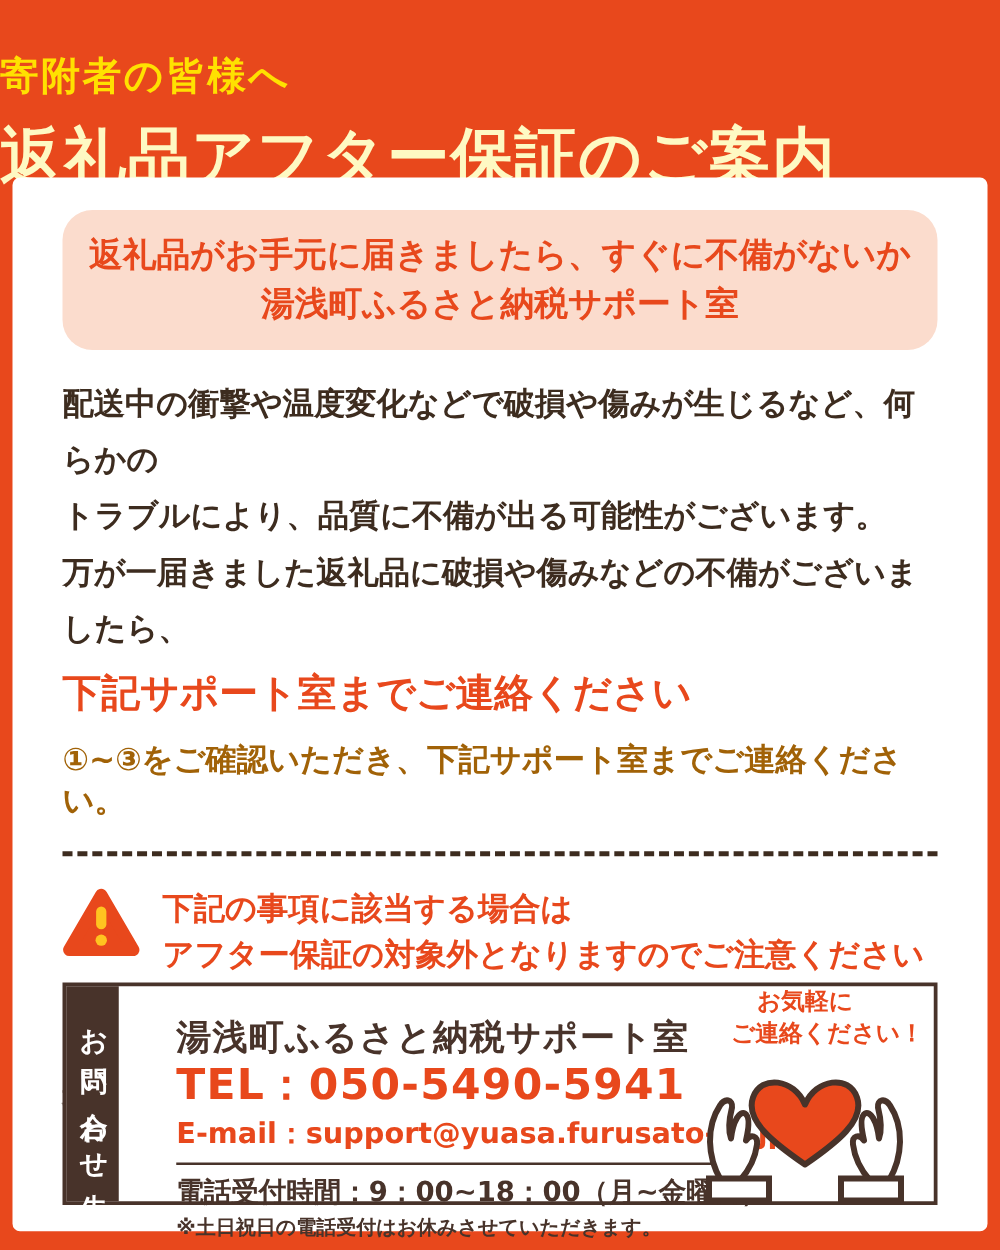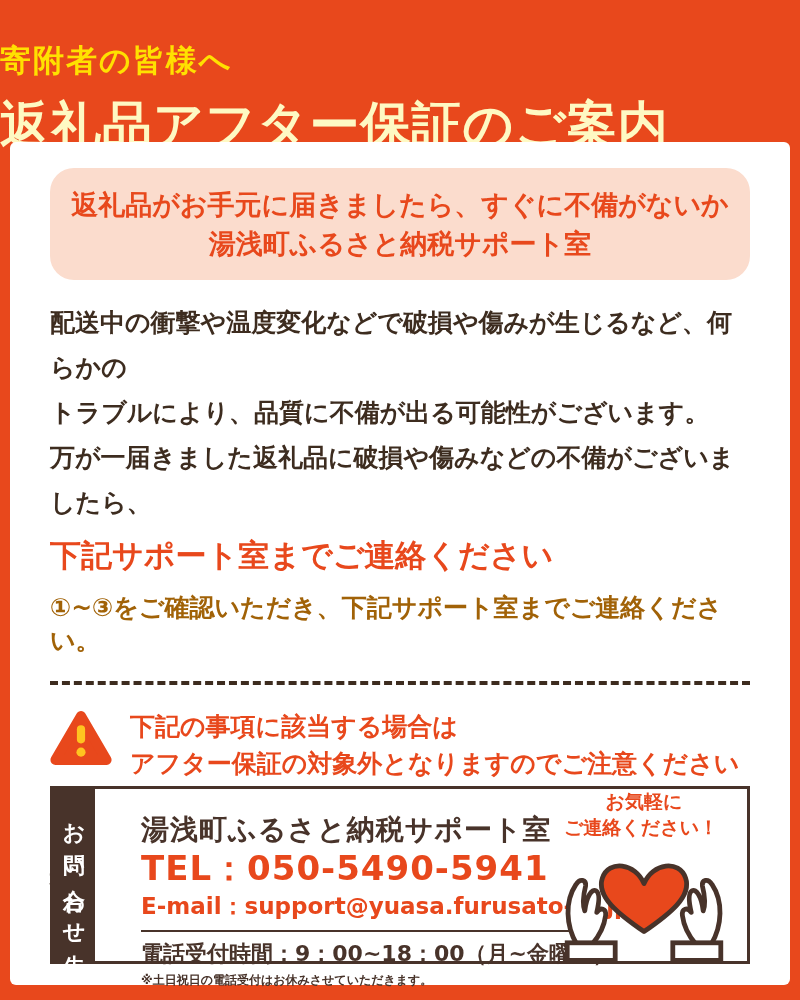--- a/index.html
+++ b/index.html
@@ -113,7 +113,7 @@
   .contact-callout {
     color:#E8481C; font-size:19px; font-weight:bold; line-height:1.35;
   }
-  .contact-callout .line2 { margin-left:-6px; }
+  .contact-callout .line2 { margin-left:-6px;text-align:right; }
   .art-svg { margin-top:2px; }
 </style>
 </head>

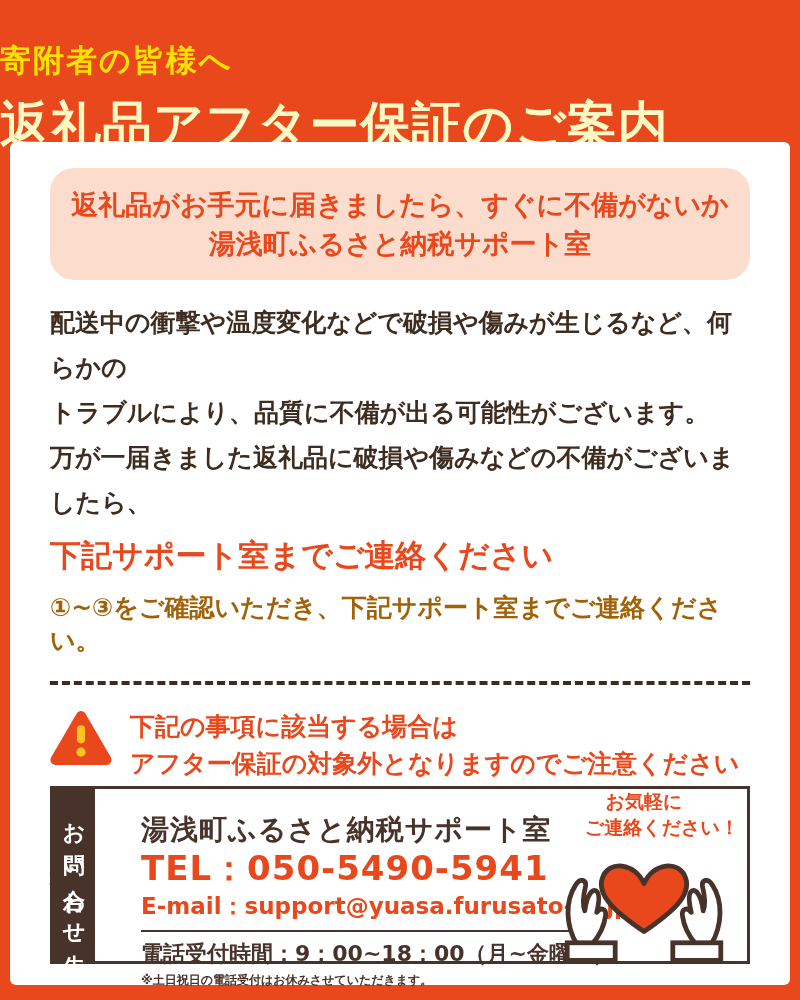--- a/index.html
+++ b/index.html
@@ -104,7 +104,7 @@
     color:#48332A; font-size:22px; font-weight:bold; margin-top:7px;
   }
   .contact-note {
-    color:#48332A; font-size:12px; font-weight:bold; margin-top:3px;
+    color:#48332A; font-size:16px; font-weight:bold; margin-top:3px;
   }
   
   .contact-art {

